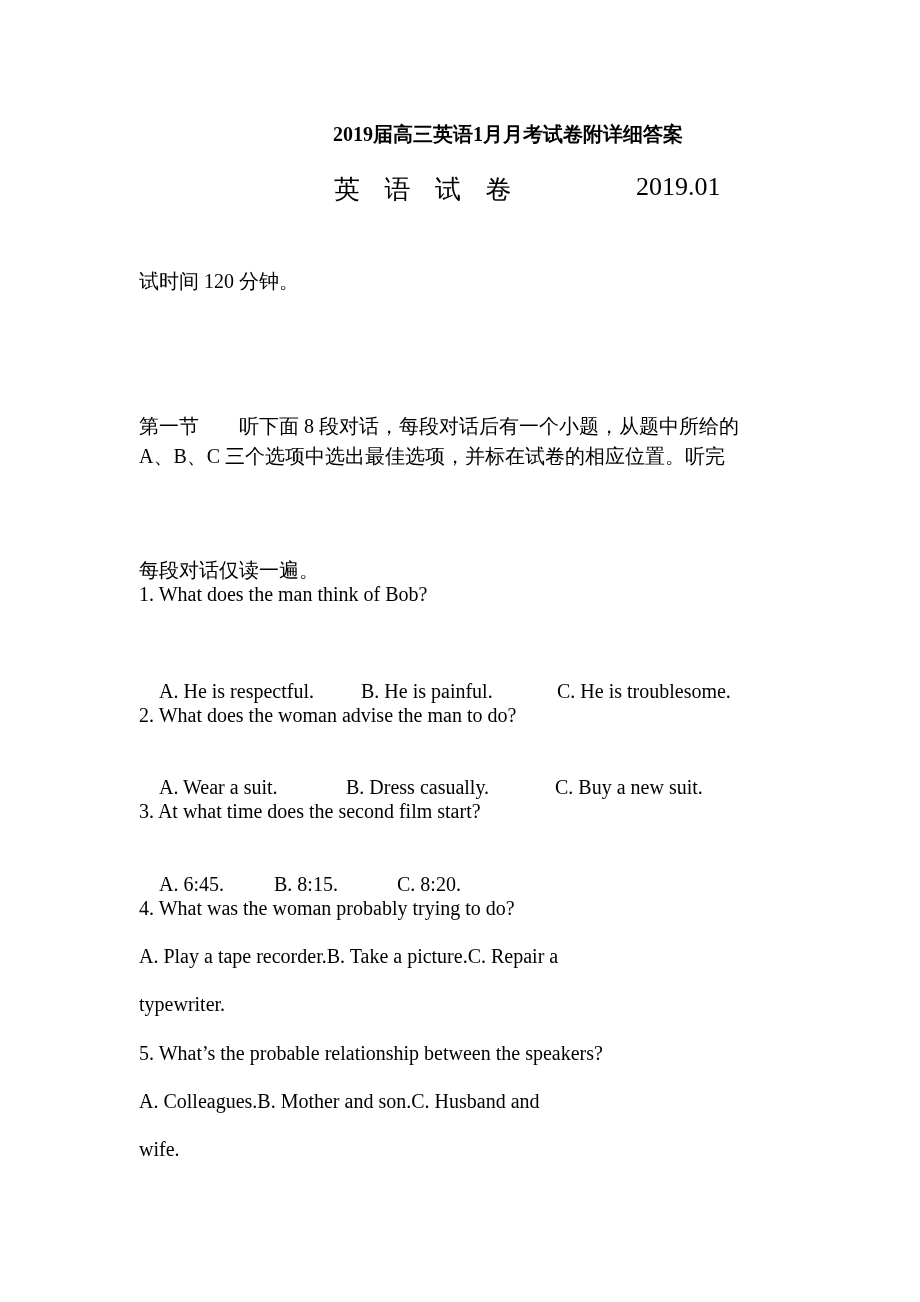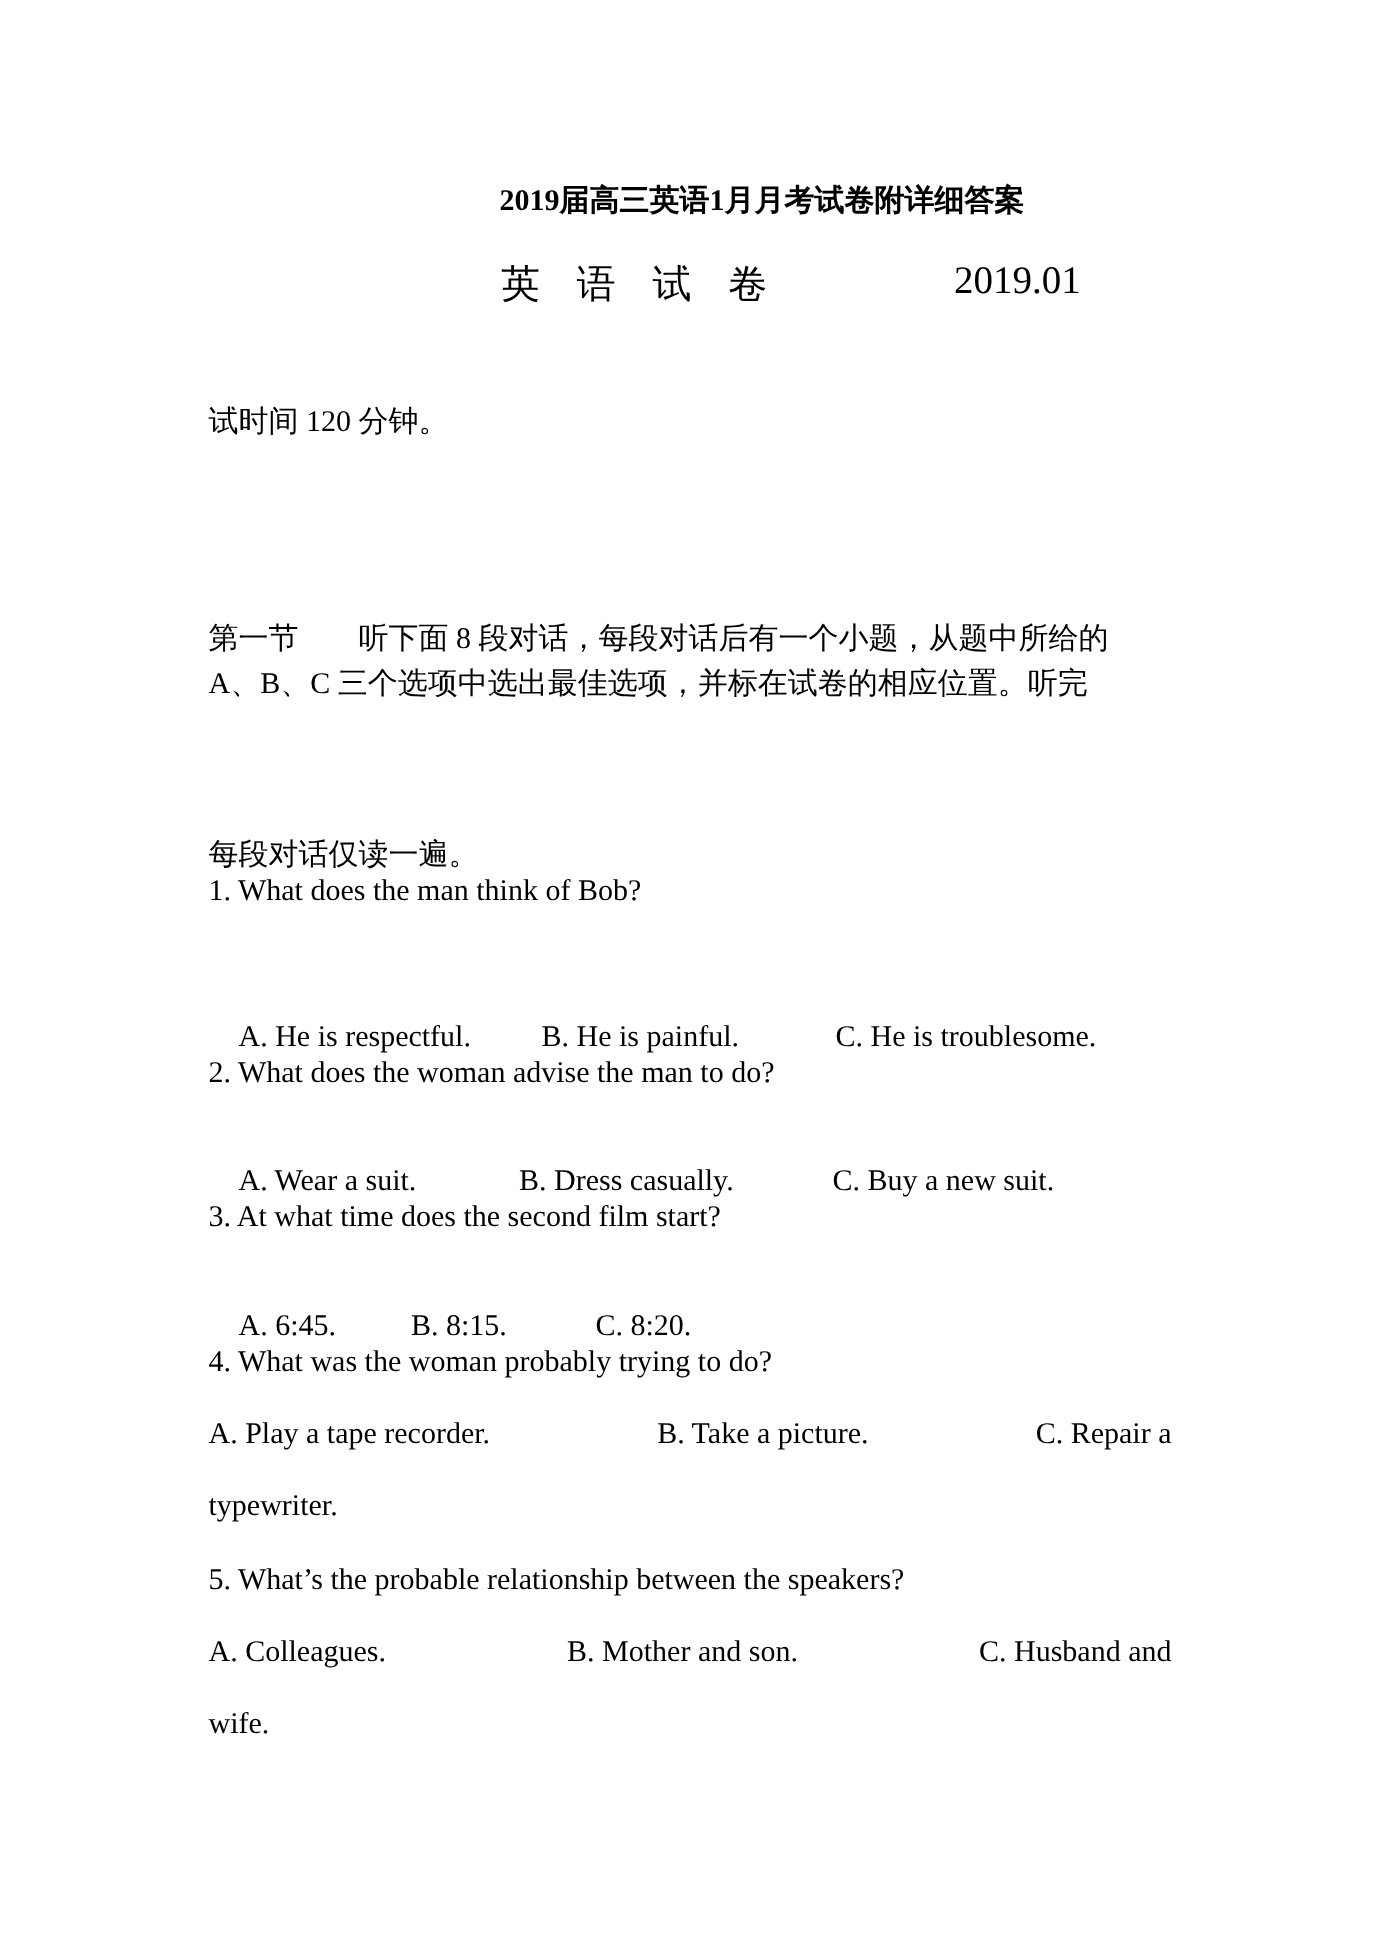--- a/index.html
+++ b/index.html
@@ -11,7 +11,7 @@
            font-size: 20px; font-weight: bold; line-height: 24px; padding-left: 48px; }
   .subtitle-left { position: absolute; left: 334px; top: 172px; font-size: 26px; letter-spacing: 9px; }
   .subtitle-right { position: absolute; left: 636px; top: 172px; font-size: 26px; }
-  .justify { width: 642px; display: flex; justify-content: space-between; }
+  .justify { width: 642px; display: flex; }
   .opt { display: inline-block; }
 </style>
 </head>

